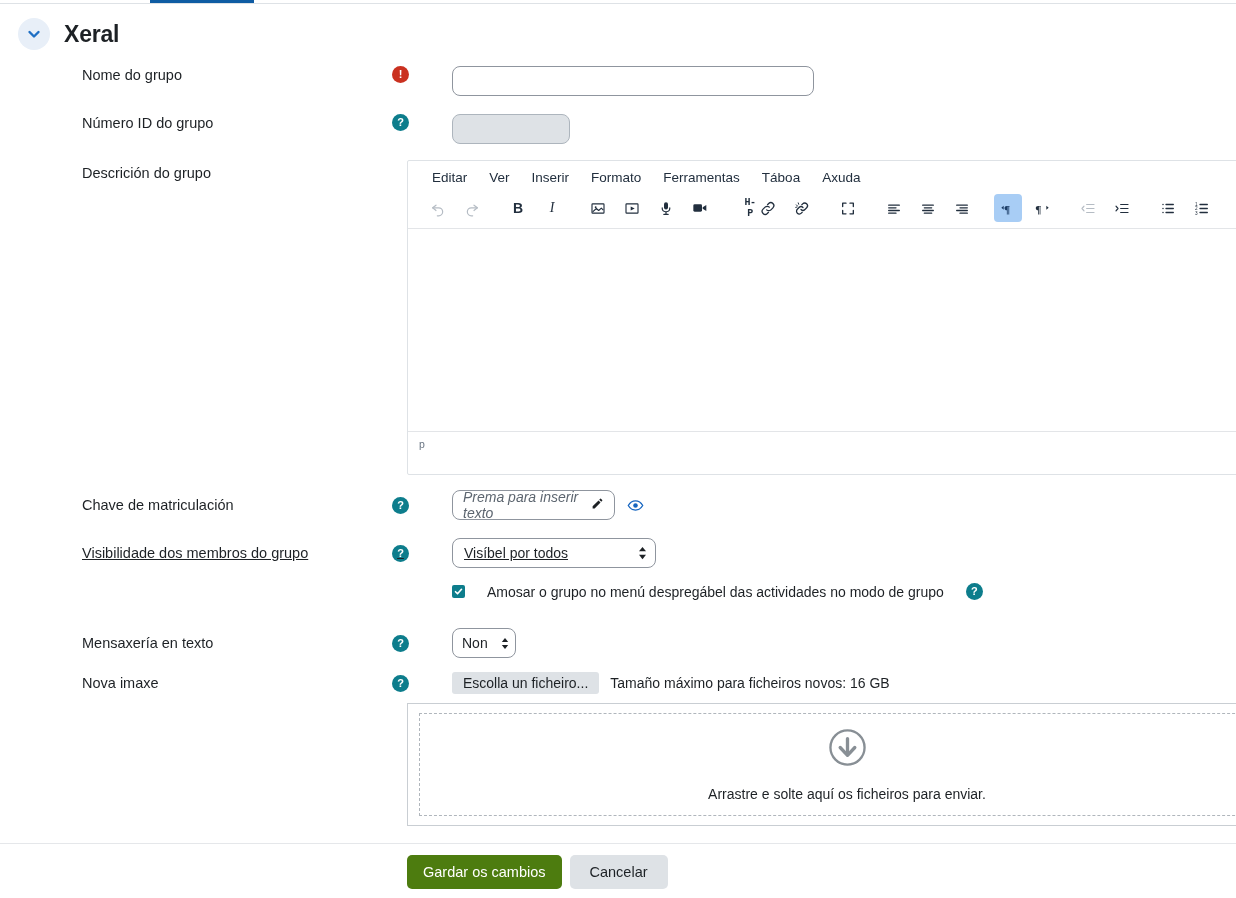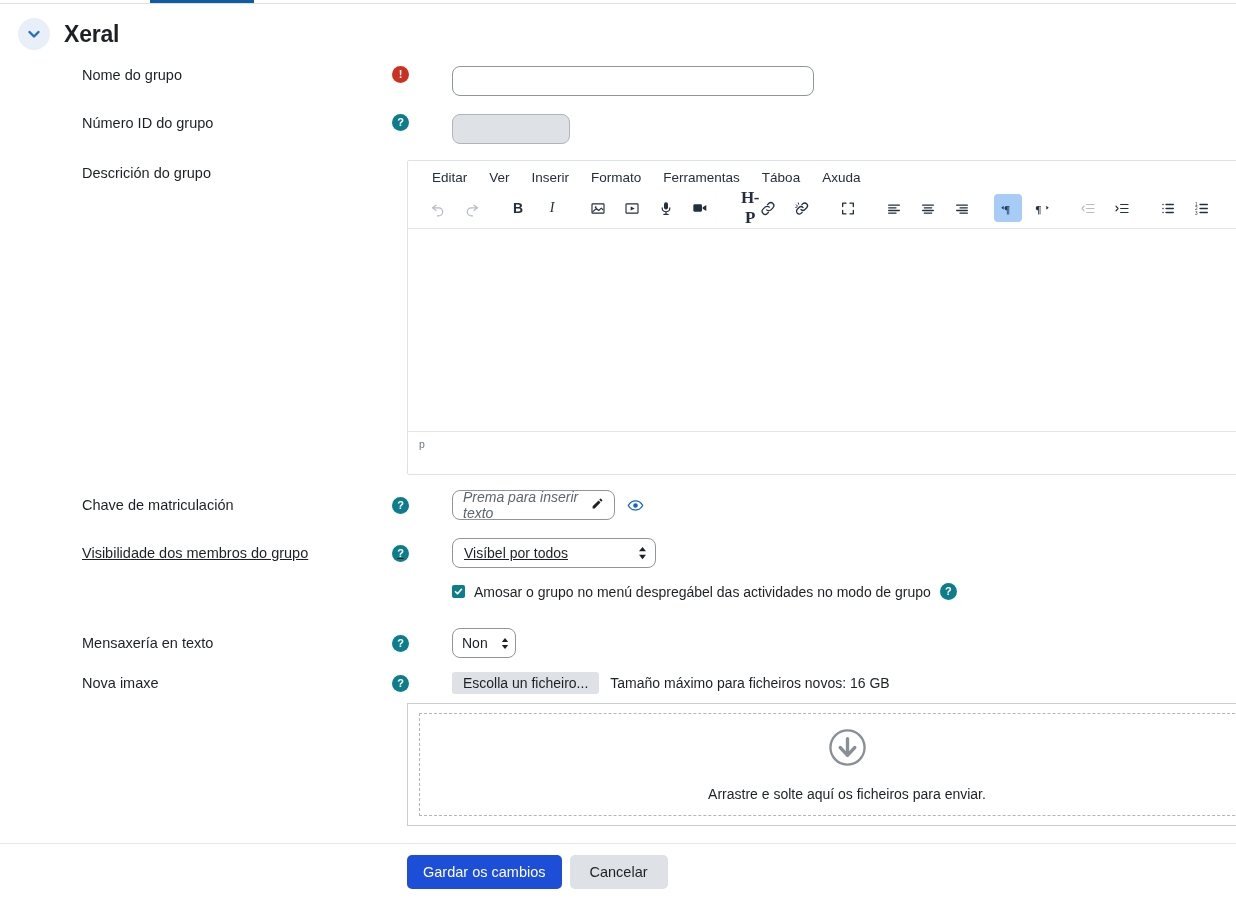--- a/index.html
+++ b/index.html
@@ -262,7 +262,7 @@
           </svg>
       </button>
       <button class="tbtn">
-          <span class="txtico" style="font-size:17px;letter-spacing:-0.5px;font-family:Liberation Serif, serif;margin-left:32px;">H-P</span>
+          <span class="txtico" style="font-size:10px;letter-spacing:-0.5px;font-family:Liberation Mono, monospace;margin-left:32px;">H-P</span>
         </button>
       <button class="tbtn">
         <svg width="17" height="17" viewBox="0 0 24 24" fill="none" stroke="currentColor" stroke-width="1.9" stroke-linecap="round">

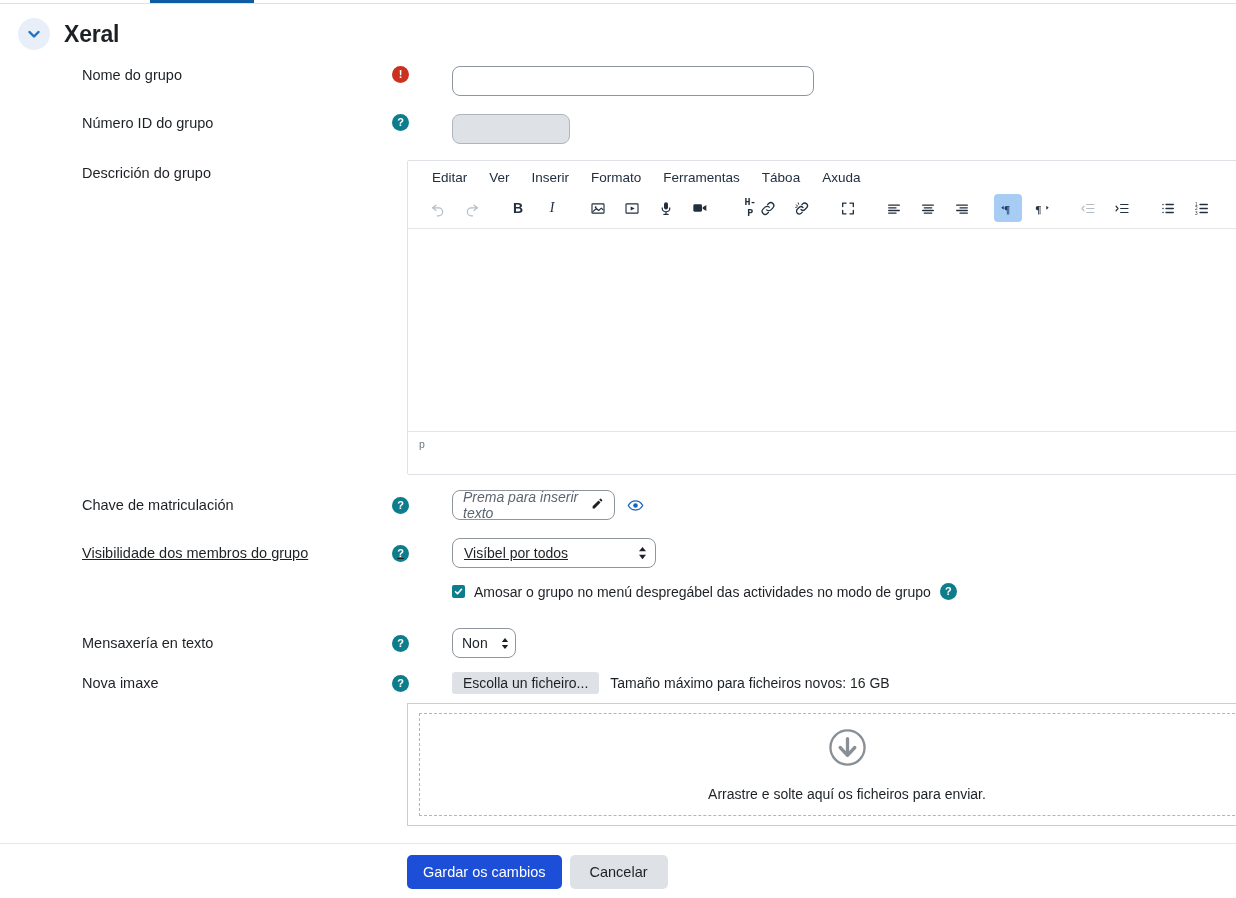--- a/index.html
+++ b/index.html
@@ -119,7 +119,7 @@
             flex-direction:column; align-items:center; }
 
   
-  .ckrow { display:flex; align-items:center; gap:9px; }
+  .ckrow { display:flex; align-items:center; gap:22px; }
   .ckbox {
     width:13px; height:13px; border-radius:2px; background:#0d7d8c;
     display:flex; align-items:center; justify-content:center; flex:none;

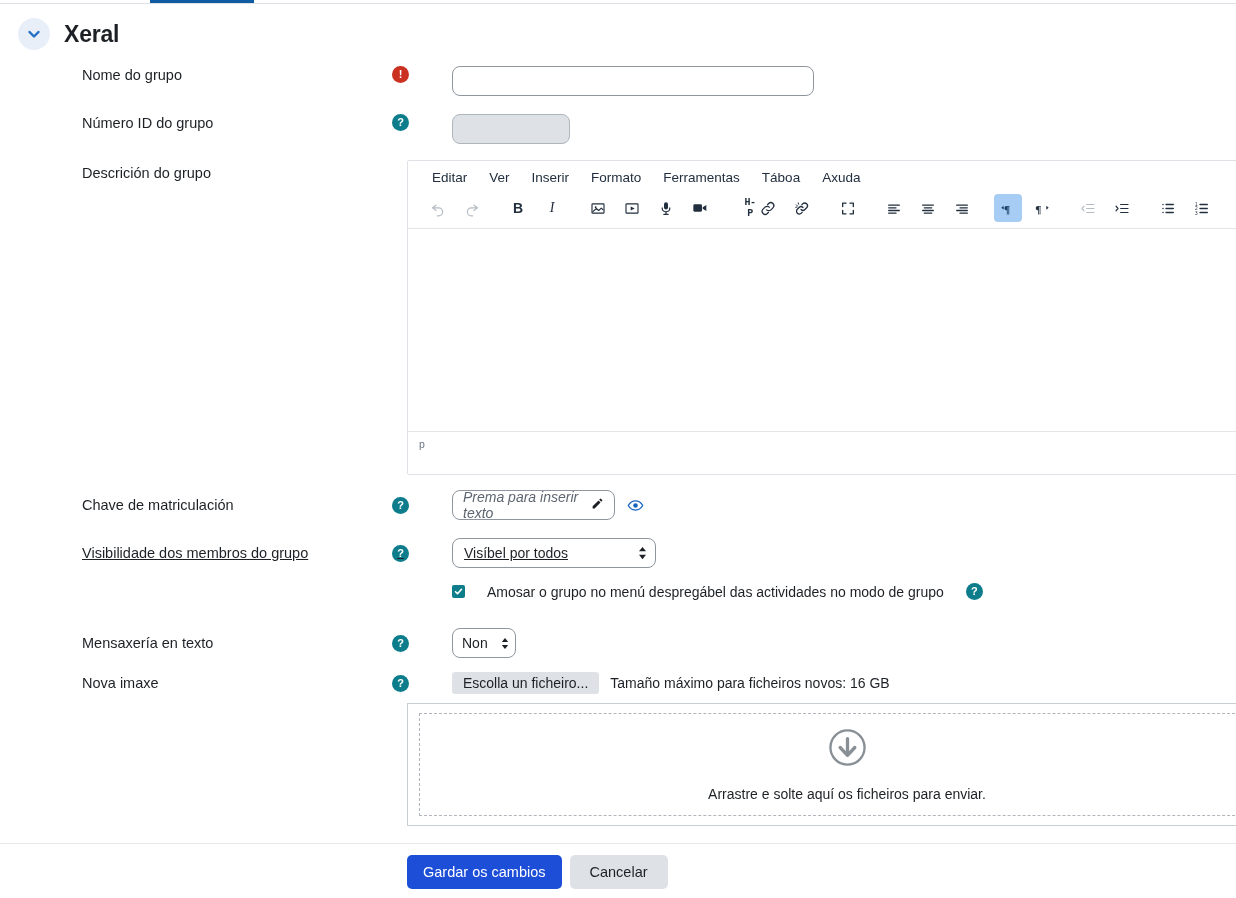--- a/index.html
+++ b/index.html
@@ -152,7 +152,7 @@
     align-items:center;
   }
   .btn-primary {
-    background:#1d4ed8; color:#fff; border:none; border-radius:5px;
+    background:#4d7c0f; color:#fff; border:none; border-radius:5px;
     font-size:14.5px; padding:9px 16px; cursor:pointer;
     font-family:"Liberation Sans", sans-serif;
   }

